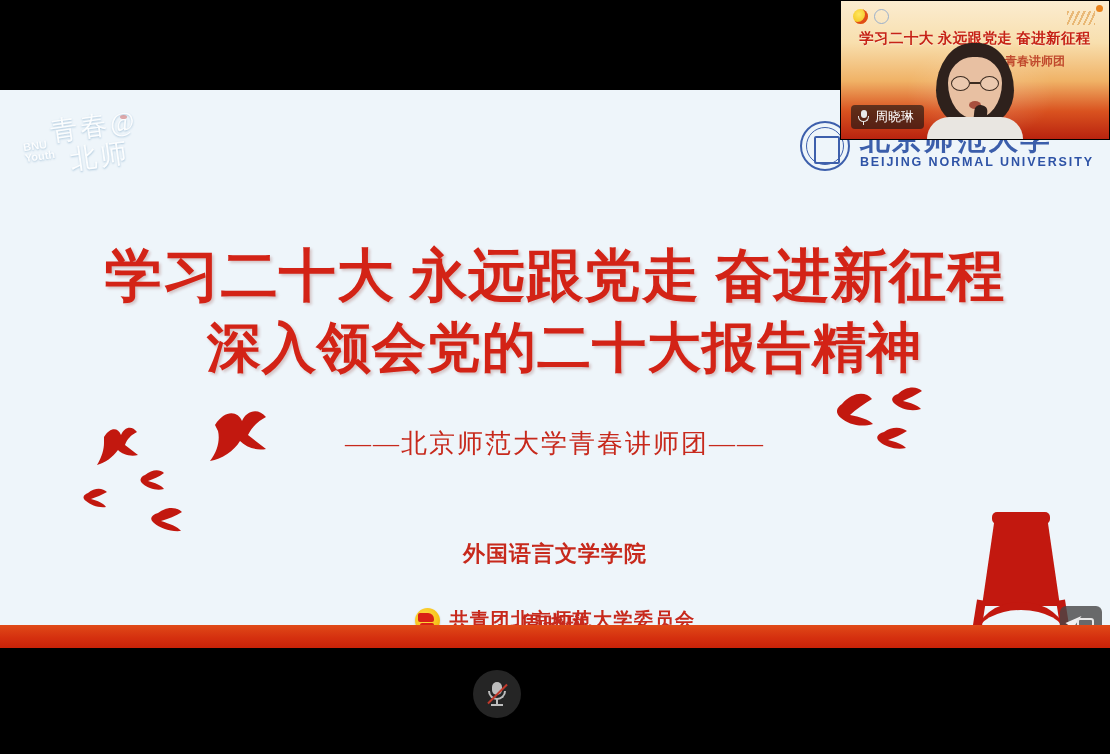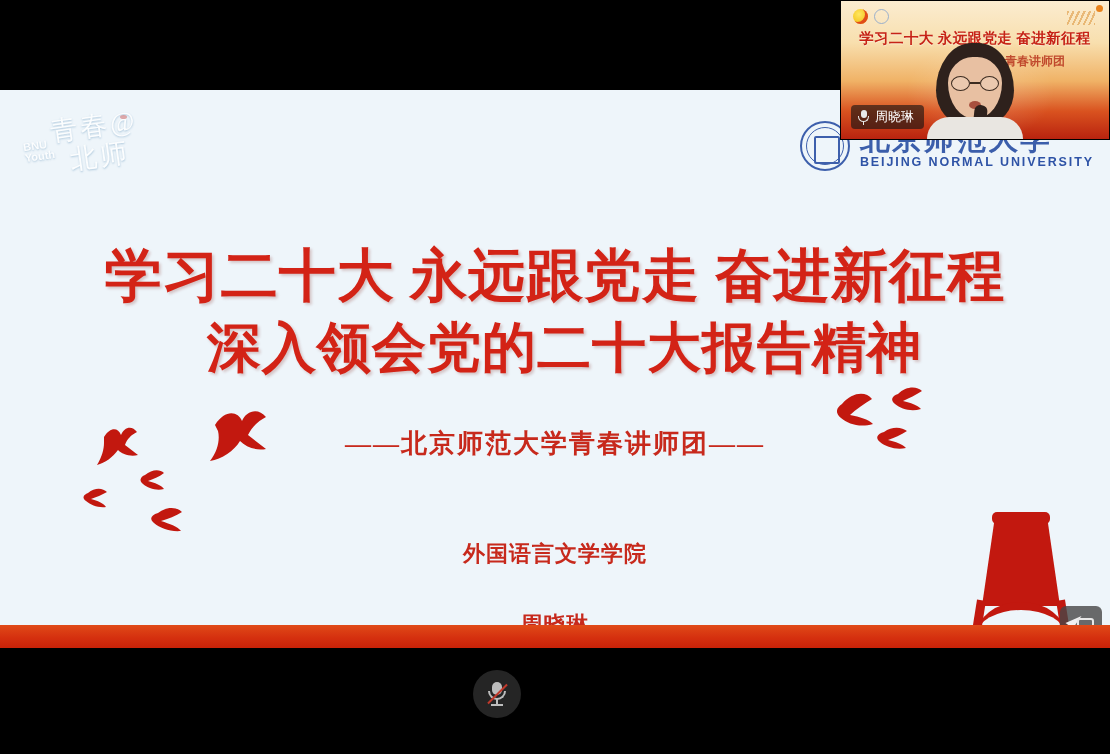--- a/index.html
+++ b/index.html
@@ -67,7 +67,7 @@
   #slide-title-2{ font-size:54px;padding-left:19px; }
 
   #slide-subtitle{ position:absolute; left:0; right:0; top:336px; text-align:center;
-    font-family:"Liberation Serif","DejaVu Serif",serif; font-weight:bold;
+    font-family:"Liberation Serif","DejaVu Serif",serif; font-weight:normal;
     color:#c7291c; font-size:26px; letter-spacing:2px; white-space:nowrap; }
 
   #presenter-block{ position:absolute; left:0; right:0; top:408px; text-align:center; }

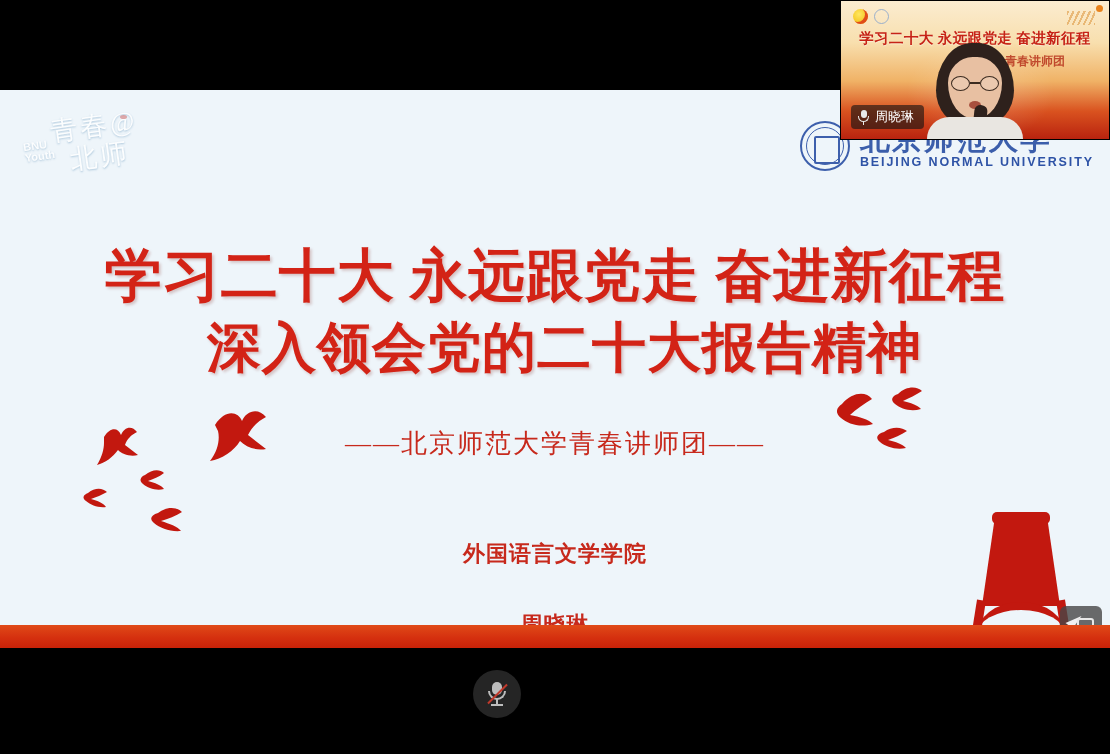--- a/index.html
+++ b/index.html
@@ -242,6 +242,10 @@
       <div class="presenter-line">周晓琳</div>
     </div>
 
+    <div id="footer-org">
+      <div id="league-emblem"></div>
+      <div id="footer-org-text">共青团北京师范大学委员会</div>
+    </div>
 
     <div id="page-dots">
       <div class="page-dot"></div>

